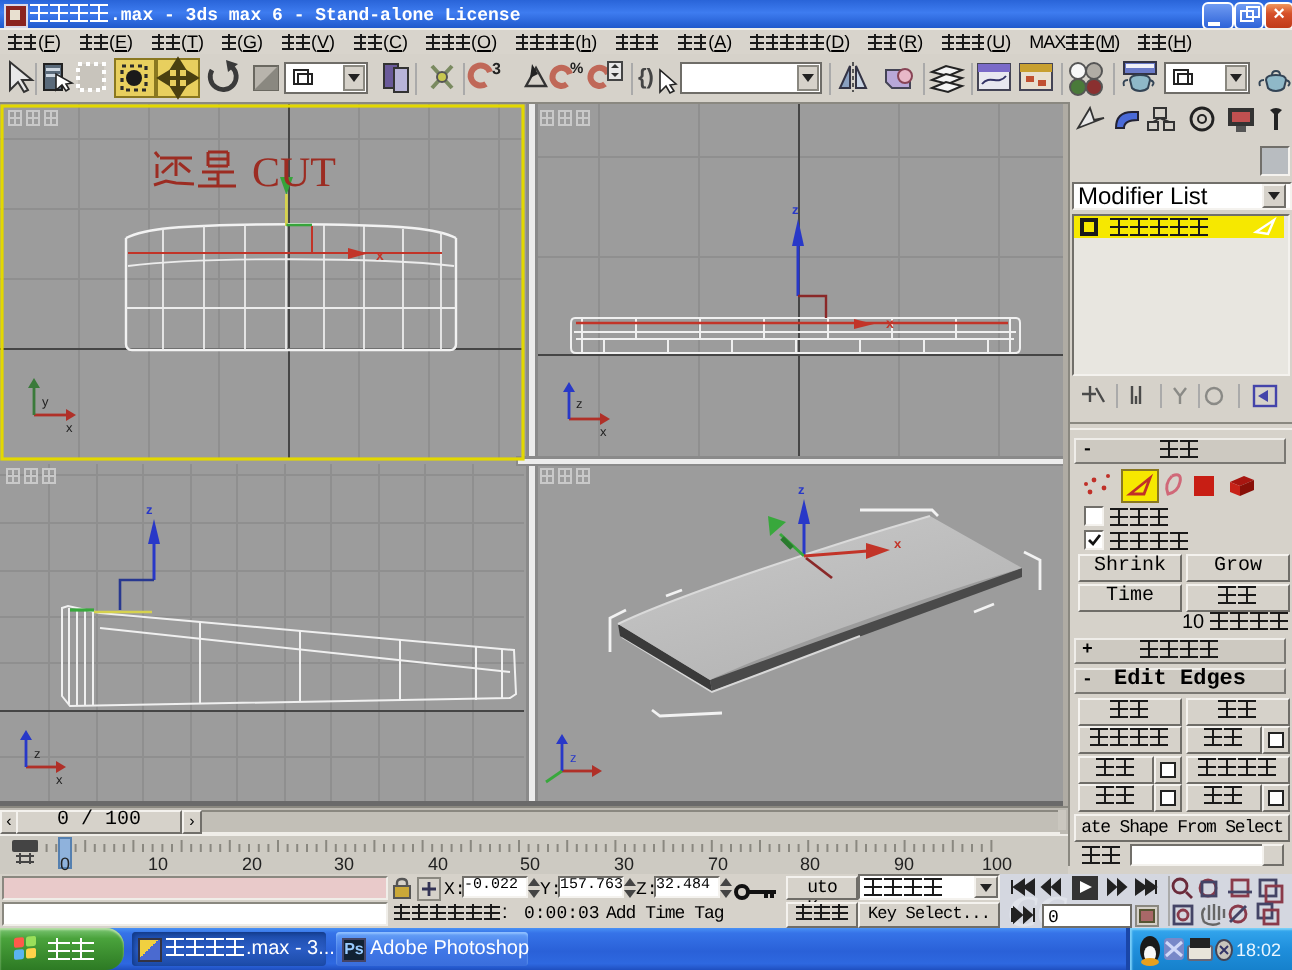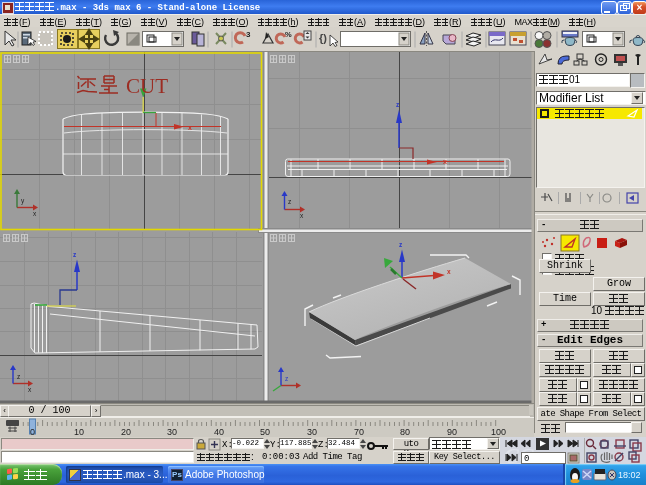--- a/index.html
+++ b/index.html
@@ -377,7 +377,6 @@
   <path d="M100 4 Q103 2 106 4 L104 6 L104 14 L102 14 L102 6 Z" fill="#222"></path>
  </svg>
 
- <div class="abs fld" style="left:1px;top:22px;width:90px;height:12px;font-size:10px;line-height:12px;padding-left:2px"><span class="z"></span><span class="z"></span><span class="z"></span>01</div>
  <div class="abs" style="left:95px;top:22px;width:13px;height:13px;background:#b8bcc0;border:1px solid;border-color:#716f6a #f4f2ee #f4f2ee #716f6a"></div>
 
  <div class="abs fld" style="left:1px;top:40px;width:106px;height:12px;font-size:12px;line-height:12px;padding-left:2px">Modifier List</div>

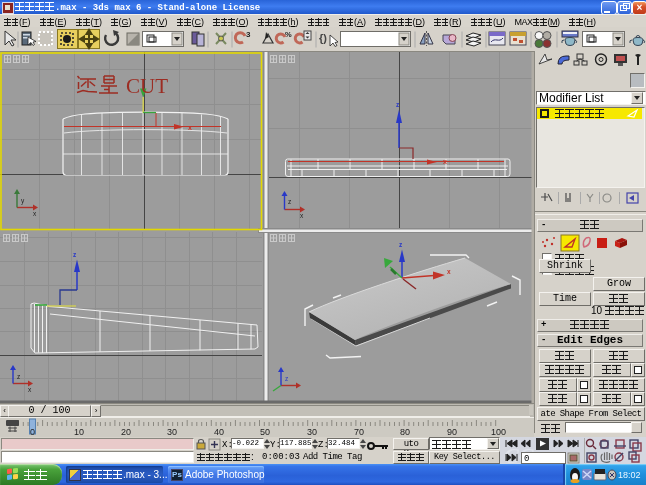--- a/index.html
+++ b/index.html
@@ -436,7 +436,7 @@
             <path d="M1.5 4 L3.5 6 L7 1.5" stroke="#111" stroke-width="1.4" fill="none"></path>
           </svg></span> <span class="z"></span><span class="z"></span><span class="z"></span><span class="z"></span></div>
 
- <div class="btn" style="left:4px;top:208px;width:50px;height:12px;line-height:12px">Shrink</div>
+ <div class="btn" style="left:4px;top:226px;width:50px;height:12px;line-height:12px">Shrink</div>
  <div class="btn" style="left:58px;top:226px;width:50px;height:12px;line-height:12px">Grow</div>
  <div class="btn" style="left:4px;top:241px;width:50px;height:12px;line-height:12px">Time</div>
  <div class="btn" style="left:58px;top:241px;width:50px;height:12px;line-height:12px"><span class="z" style="vertical-align:-2px"></span><span class="z" style="vertical-align:-2px"></span></div>

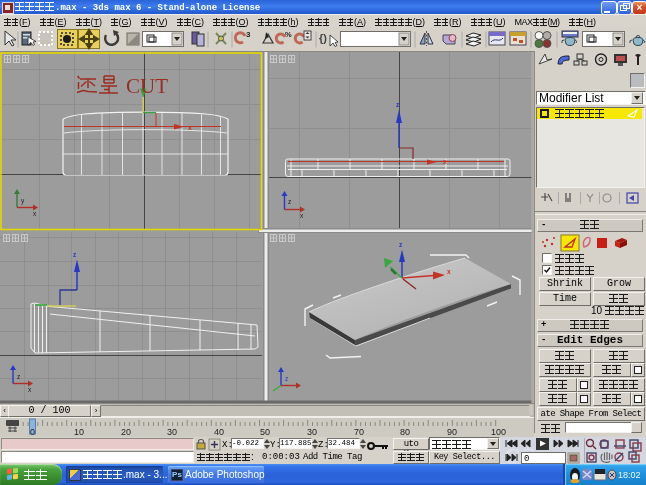--- a/index.html
+++ b/index.html
@@ -521,7 +521,7 @@
  <div class="abs mono" style="left:222px;top:3px;font-size:9px">X:</div>
  <div class="abs fld mono" style="left:231px;top:1px;width:31px;height:9px;font-size:7.5px;line-height:9px">-0.022</div>
  <div class="abs mono" style="left:270px;top:3px;font-size:9px">Y:</div>
- <div class="abs fld mono" style="left:279px;top:1px;width:31px;height:9px;font-size:7.5px;line-height:9px">117.885</div>
+ <div class="abs fld mono" style="left:279px;top:1px;width:31px;height:9px;font-size:7.5px;line-height:9px">157.763</div>
  <div class="abs mono" style="left:318px;top:3px;font-size:9px">Z:</div>
  <div class="abs fld mono" style="left:327px;top:1px;width:31px;height:9px;font-size:7.5px;line-height:9px">32.484</div>
  <svg width="8" height="12" style="position:absolute;left:263px;top:1px">

